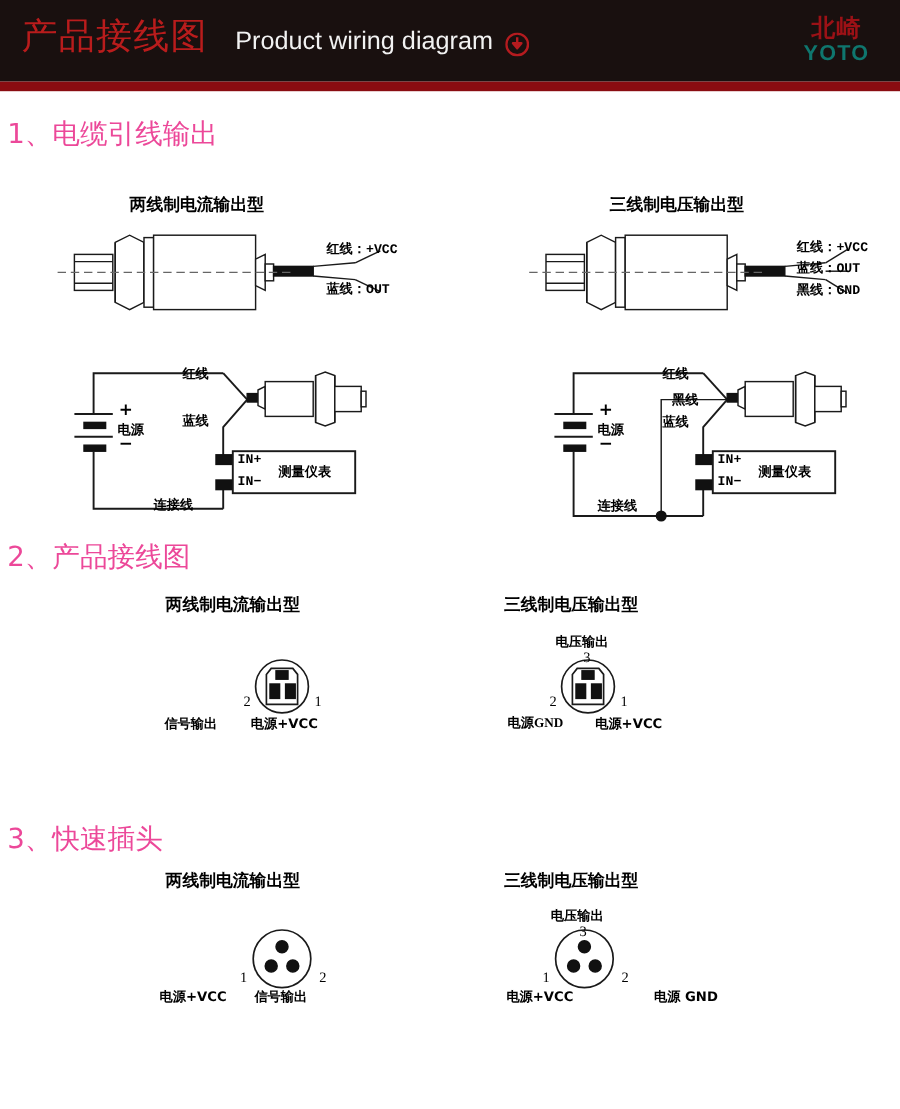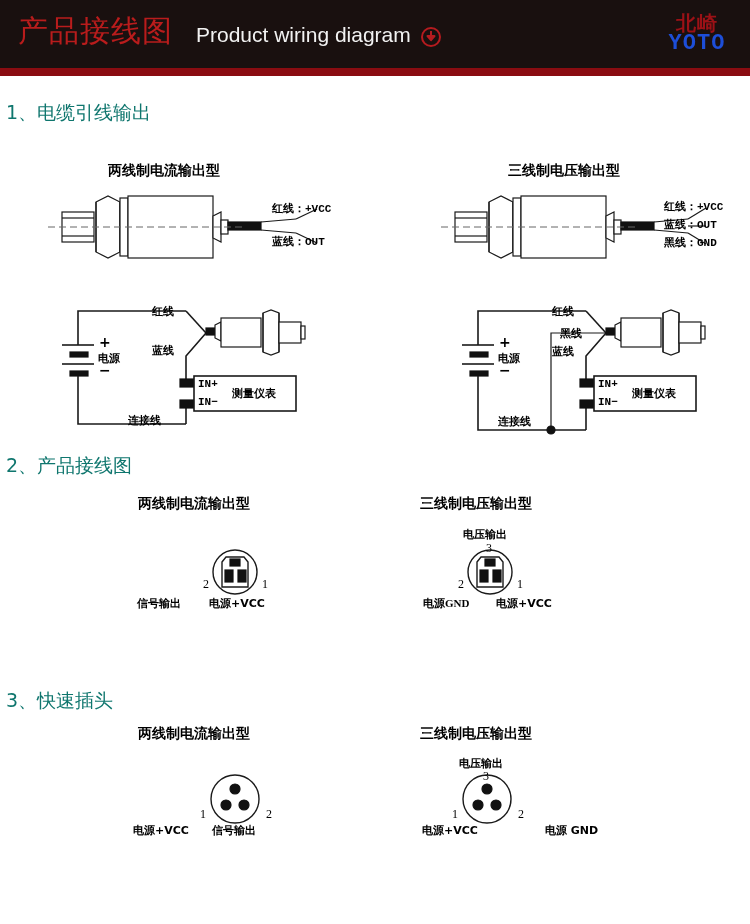--- a/index.html
+++ b/index.html
@@ -40,8 +40,8 @@
     letter-spacing:1px;
   }
   .brand-en{
-    font-family:Liberation Mono, monospace;
-    font-size:22px;line-height:20px;color:#1d4ed8;font-weight:700;
+    font-family:Liberation Sans, sans-serif;
+    font-size:18px;line-height:20px;color:#0f766e;font-weight:700;
     letter-spacing:1px;
   }
   

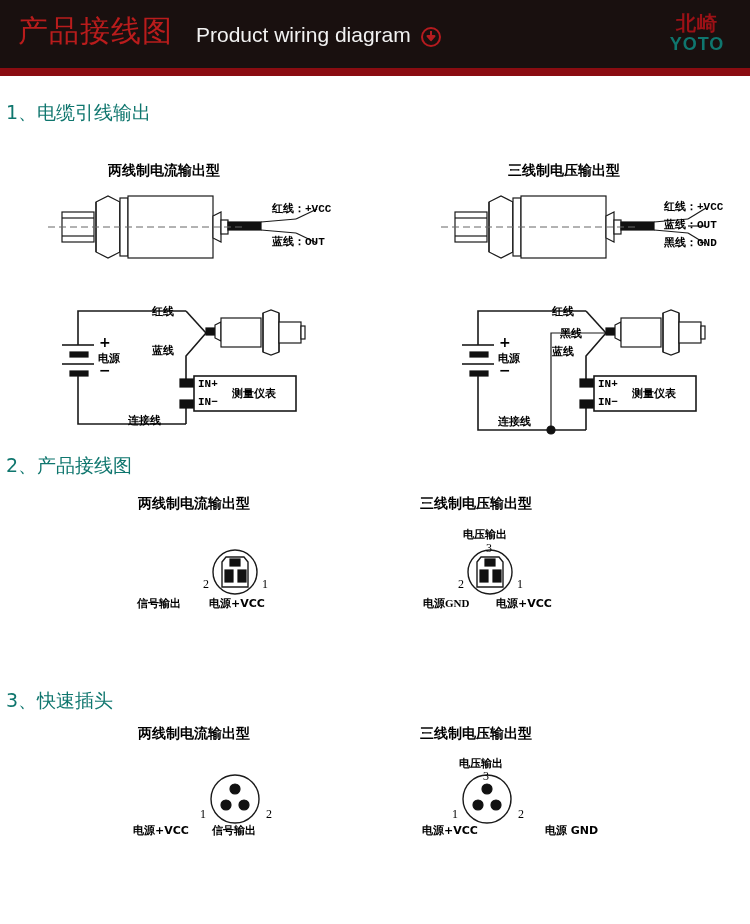--- a/index.html
+++ b/index.html
@@ -48,7 +48,7 @@
   .sec-head{
     position:absolute;left:6px;
     font-family:"DejaVu Sans",sans-serif;
-    font-size:19px;line-height:20px;color:#0f766e;font-weight:400;
+    font-size:23px;line-height:20px;color:#ec4899;font-weight:400;
   }
   
   .sub-title{

